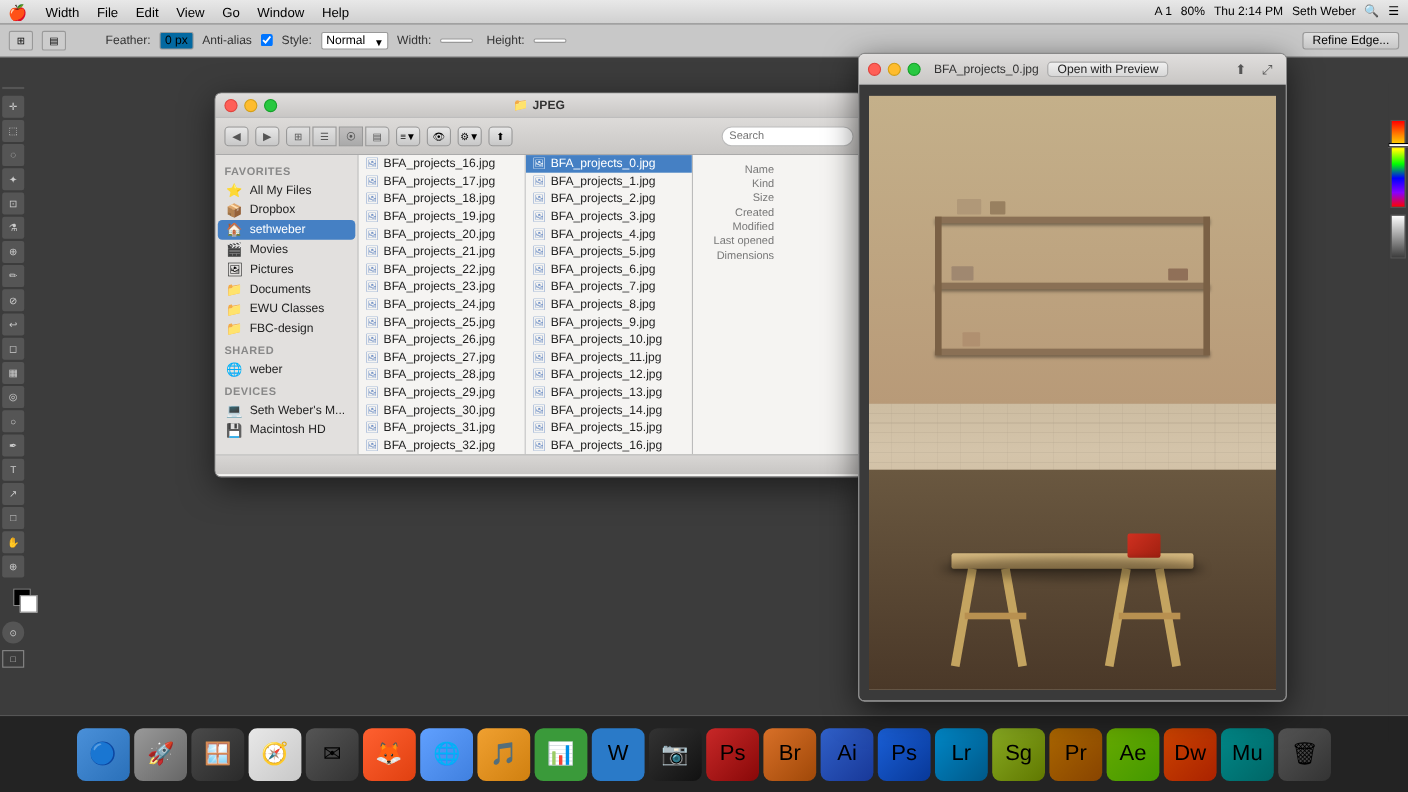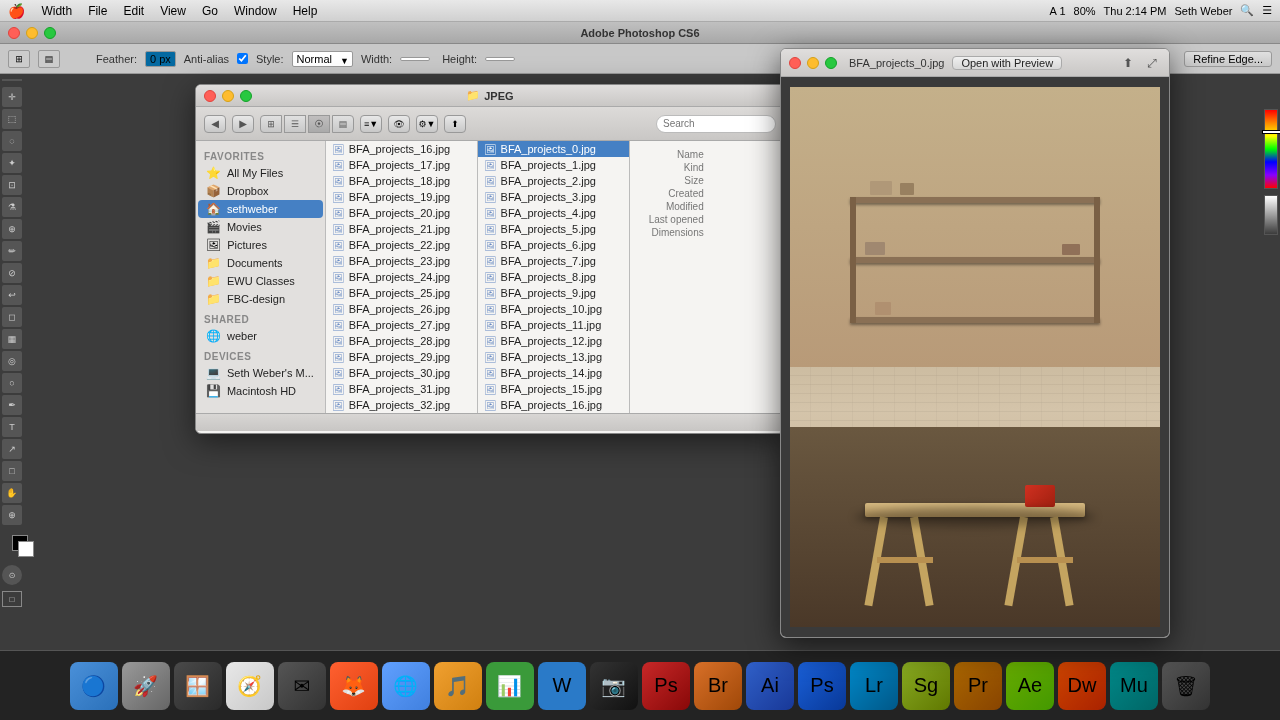--- a/index.html
+++ b/index.html
@@ -484,14 +484,6 @@
 
 <div class="photoshop-window">
 
-  <div class="ps-titlebar">
-    <div class="ps-traffic-lights">
-      <div class="ps-tl ps-tl-red"></div>
-      <div class="ps-tl ps-tl-yellow"></div>
-      <div class="ps-tl ps-tl-green"></div>
-    </div>
-    <span class="ps-title">Adobe Photoshop CS6</span>
-  </div>
 
   <div class="ps-toolbar">
     <div style="width:22px;height:18px;background:#ccc;border:1px solid #999;border-radius:2px;display:flex;align-items:center;justify-content:center;font-size:9px;">⊞</div>

